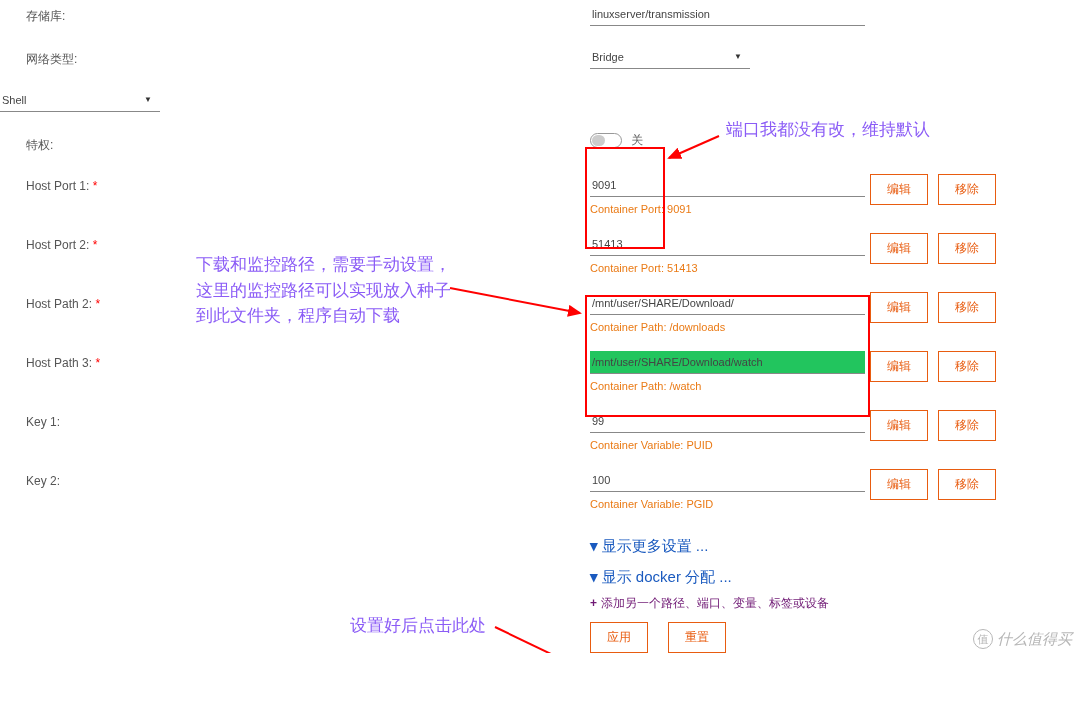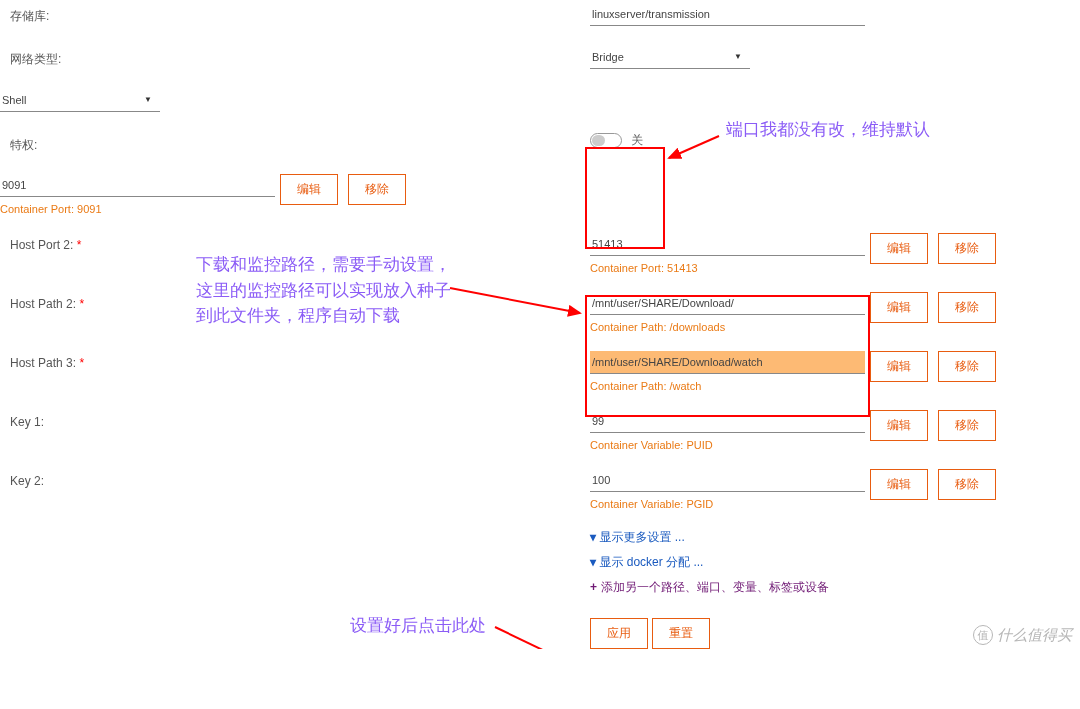--- a/index.html
+++ b/index.html
@@ -18,7 +18,7 @@
 }
 .label-col {
   width: 590px;
-  padding-left: 10px;
+  padding-left: 26px;
   padding-top: 5px;
   color: #555;
 }

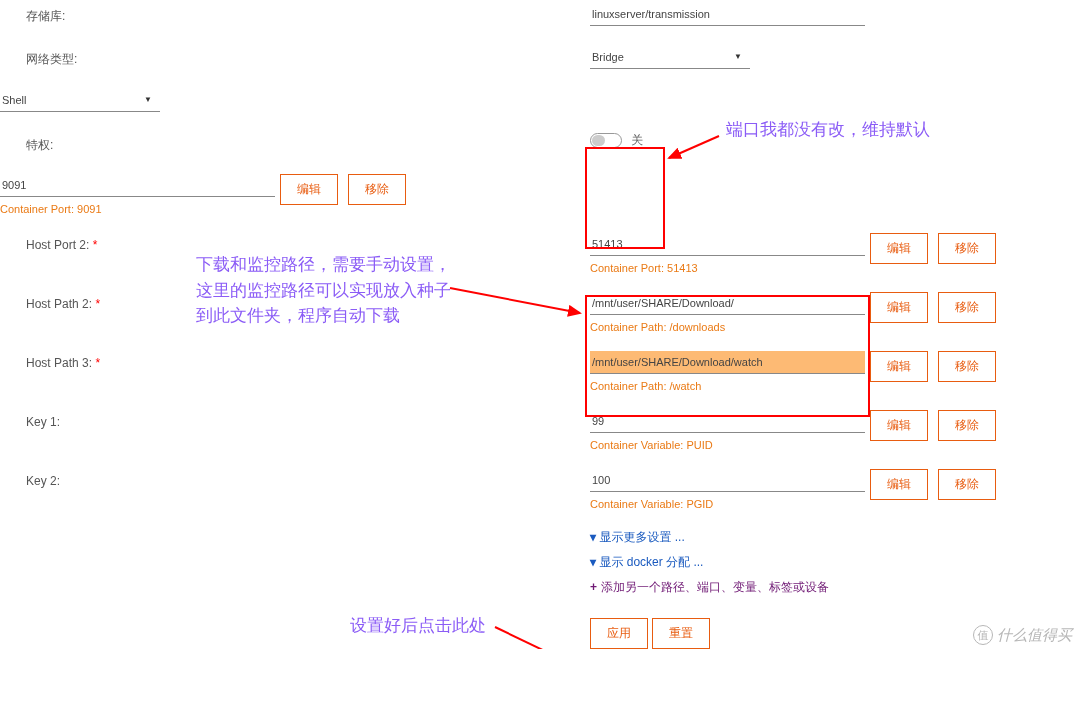--- a/index.html
+++ b/index.html
@@ -169,6 +169,7 @@
 <div class="spacer"></div>
 
 <div class="form-row">
+  <div class="label-col"><span>Host Port 1:</span> <span class="required">*</span></div>
   <div class="input-col">
     <input class="underline underline-wide" value="9091" style="">
     <div class="helper">Container Port: 9091</div>

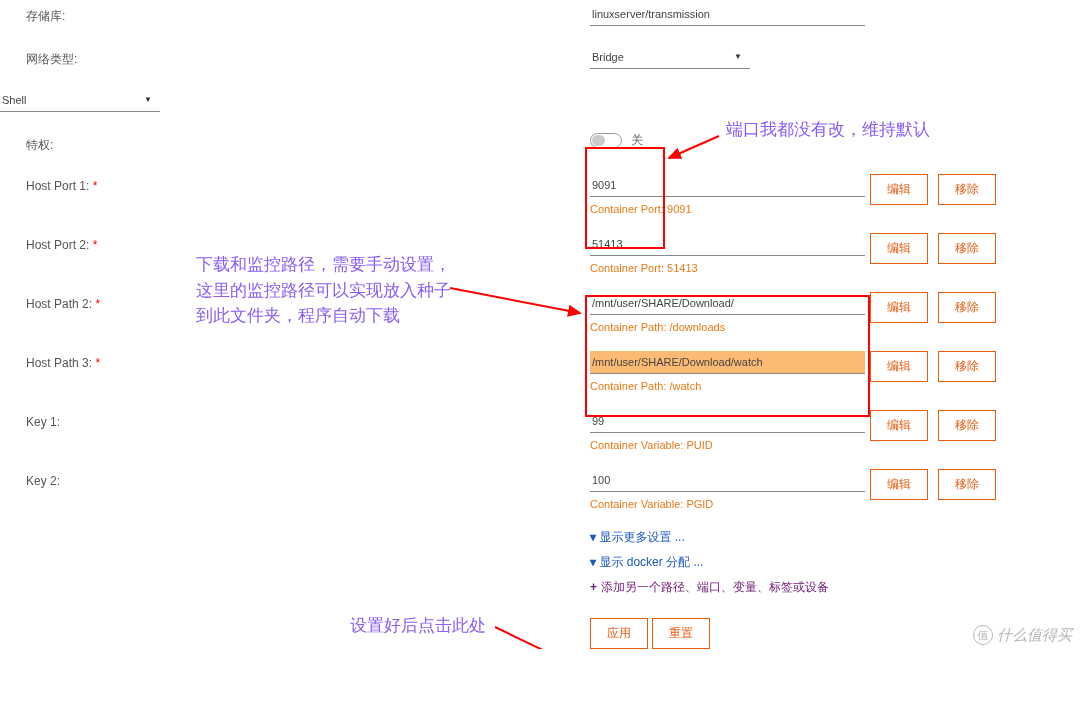--- a/index.html
+++ b/index.html
@@ -42,7 +42,7 @@
   outline: none;
 }
 input.underline-wide { width: 275px; }
-input.readonly-gray { background: #fdba74; }
+input.readonly-gray { background: #22c55e; }
 select.underline {
   appearance: none;
   -webkit-appearance: none;

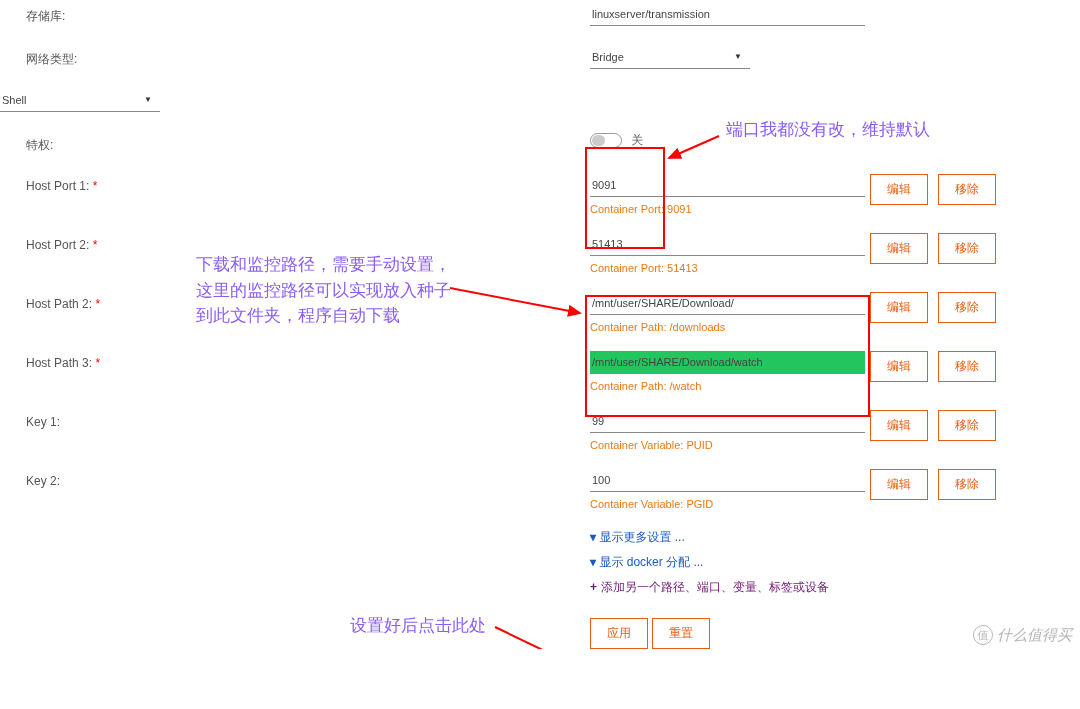--- a/index.html
+++ b/index.html
@@ -89,7 +89,7 @@
   border-radius: 6px;
 }
 .toggle-label { margin-left: 6px; color: #666; vertical-align: middle; }
-.expand-link { color: #1a5abf; font-size: 12px; cursor: pointer; margin-bottom: 8px; display: block; }
+.expand-link { color: #1a5abf; font-size: 15px; cursor: pointer; margin-bottom: 8px; display: block; margin-top: 12px; }
 .expand-link .caret { color: #1a5abf; font-weight: bold; }
 .add-link { color: #701a75; font-size: 12px; cursor: pointer; display: block; margin-top: 4px; }
 .plus { font-weight: bold; margin-right: 4px; }

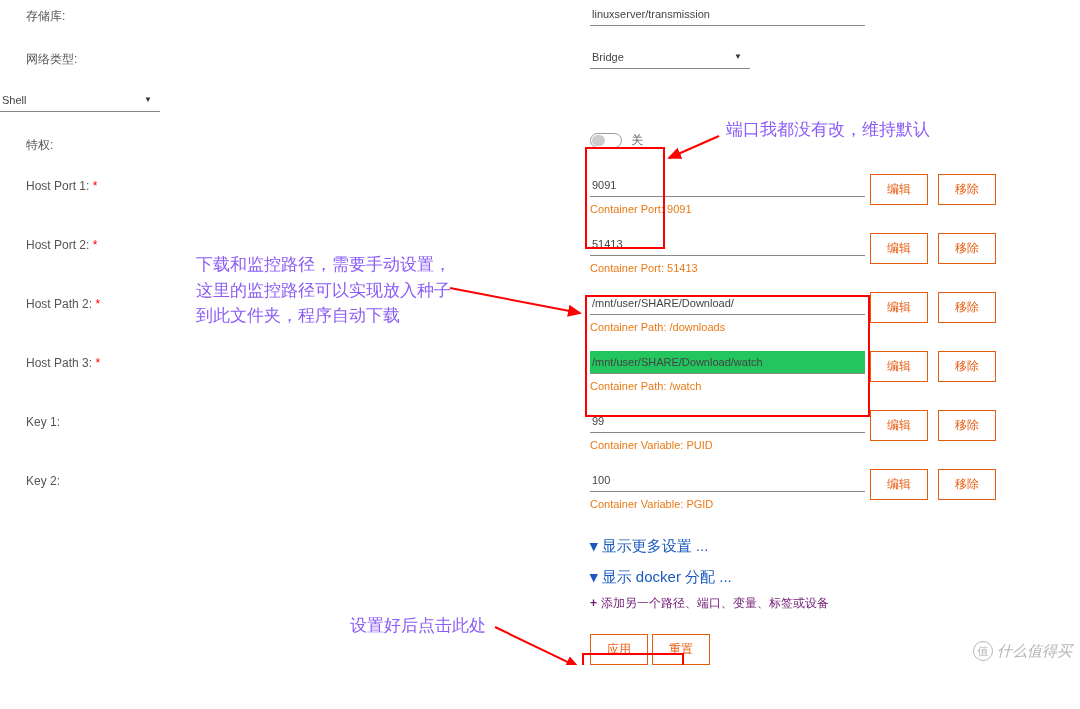--- a/index.html
+++ b/index.html
@@ -93,7 +93,7 @@
 .expand-link .caret { color: #1a5abf; font-weight: bold; }
 .add-link { color: #701a75; font-size: 12px; cursor: pointer; display: block; margin-top: 4px; }
 .plus { font-weight: bold; margin-right: 4px; }
-.action-row { margin-top: 22px; display: flex; gap: 4px; margin-left: 590px;}
+.action-row { margin-top: 10px; display: flex; gap: 20px; margin-left: 590px;}
 
 
 .anno { position: absolute; color: #8b5cf6; font-size: 17px; pointer-events: none; }

